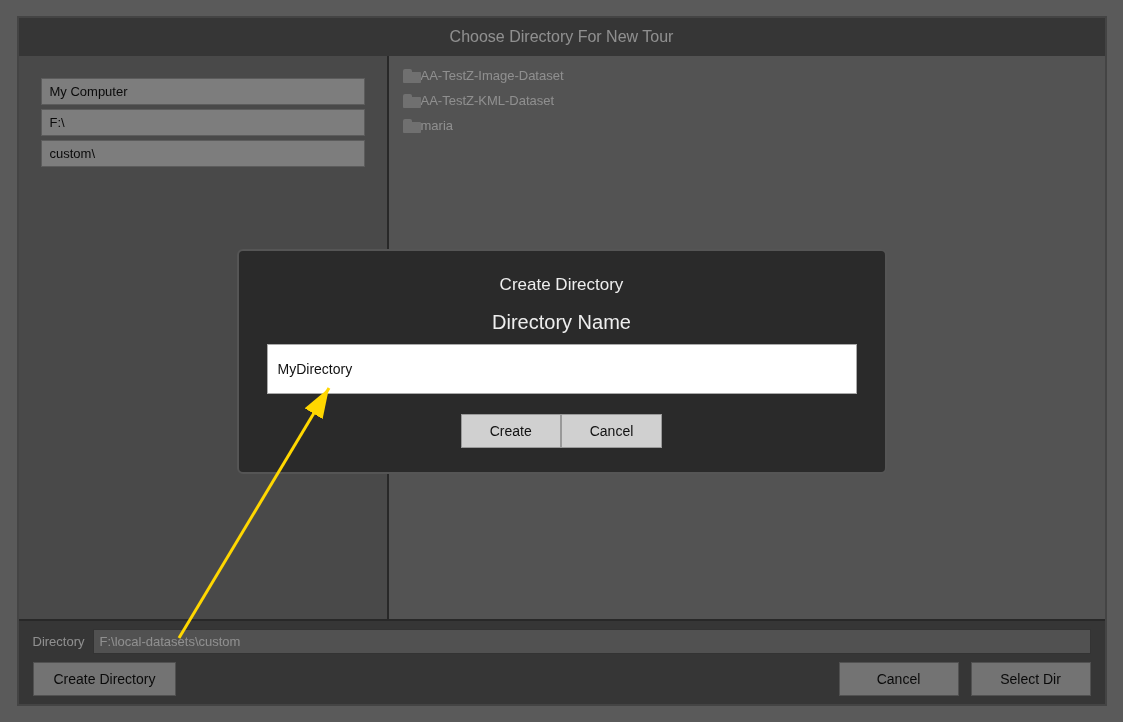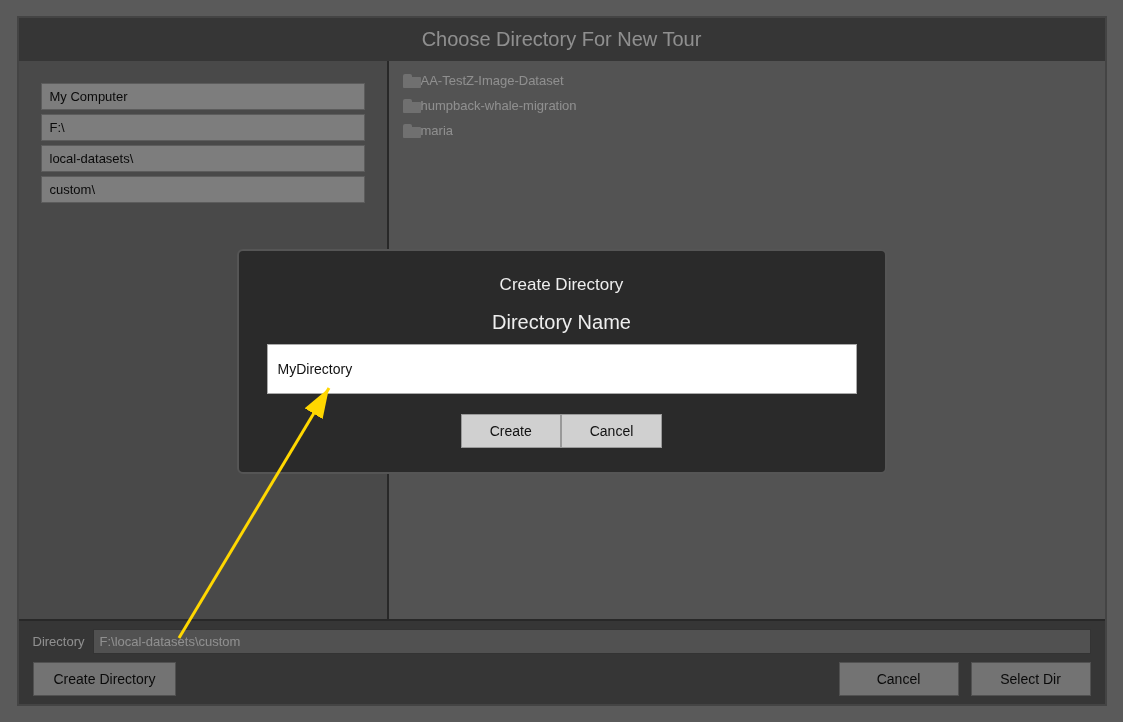--- a/index.html
+++ b/index.html
@@ -29,7 +29,7 @@
     .window-title {
       text-align: center;
       padding: 10px;
-      font-size: 20px;
+      font-size: 16px;
       color: #eee;
       background: #5a5a5a;
       font-weight: normal;

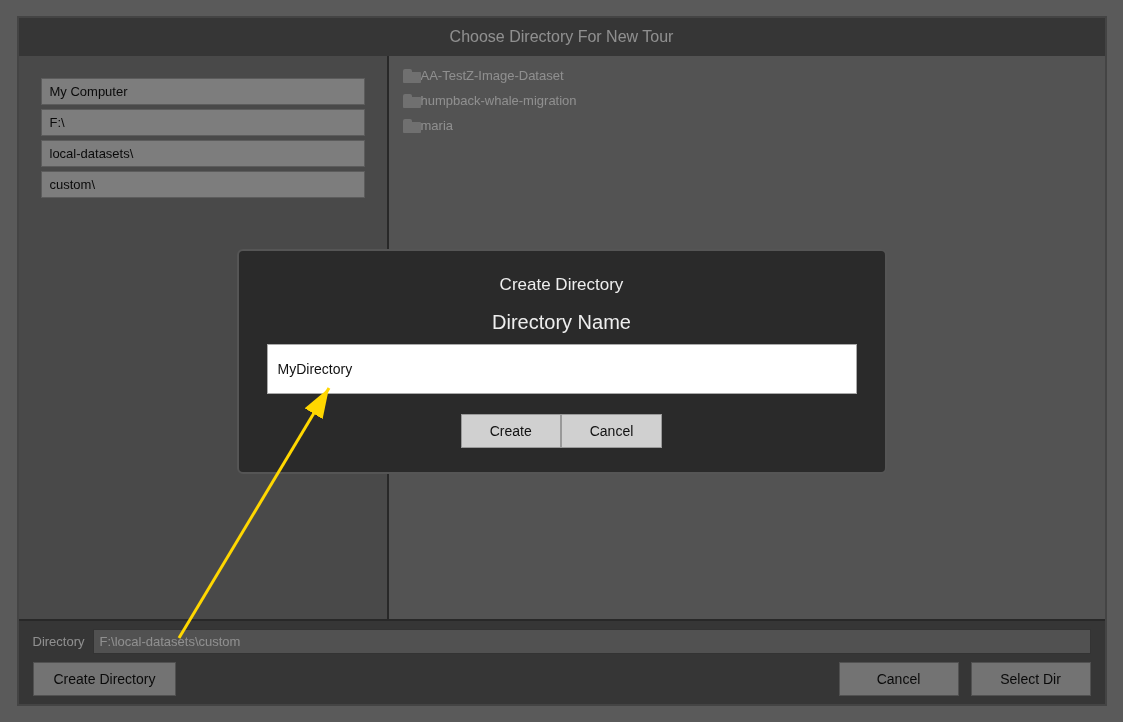--- a/index.html
+++ b/index.html
@@ -253,6 +253,10 @@
       </div>
       <div class="folder-item">
         <span class="folder-icon"></span>
+        <span>AA-TestZ-KML-Dataset</span>
+      </div>
+      <div class="folder-item">
+        <span class="folder-icon"></span>
         <span>humpback-whale-migration</span>
       </div>
       <div class="folder-item">

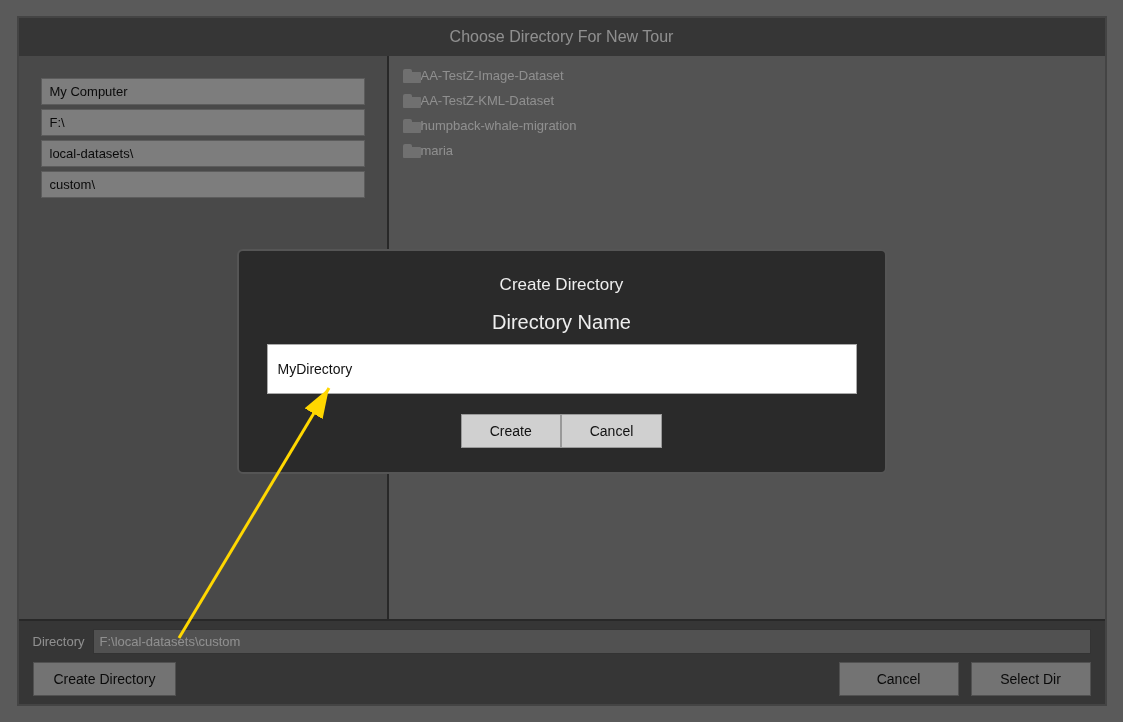--- a/index.html
+++ b/index.html
@@ -257,10 +257,6 @@
       </div>
       <div class="folder-item">
         <span class="folder-icon"></span>
-        <span>humpback-whale-migration</span>
-      </div>
-      <div class="folder-item">
-        <span class="folder-icon"></span>
         <span>maria</span>
       </div>
     </div>

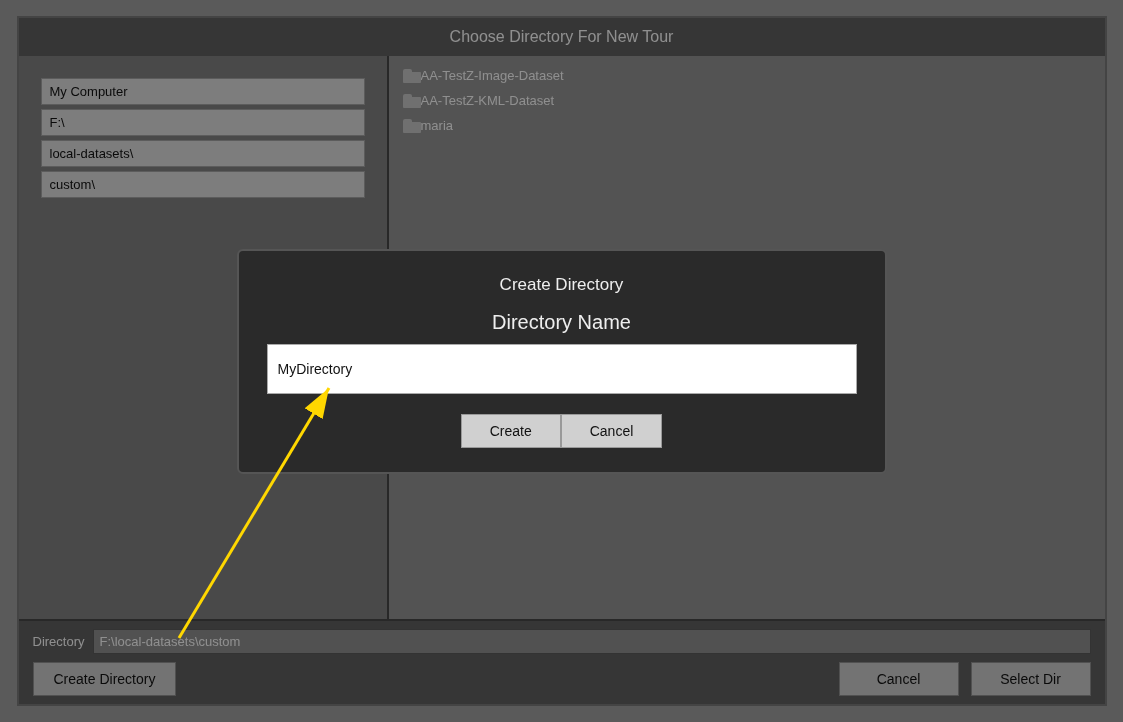--- a/index.html
+++ b/index.html
@@ -242,7 +242,6 @@
     <div class="left-panel">
       <div class="left-item">My Computer</div>
       <div class="left-item">F:\</div>
-      <div class="left-item">local-datasets\</div>
       <div class="left-item">custom\</div>
     </div>
 

